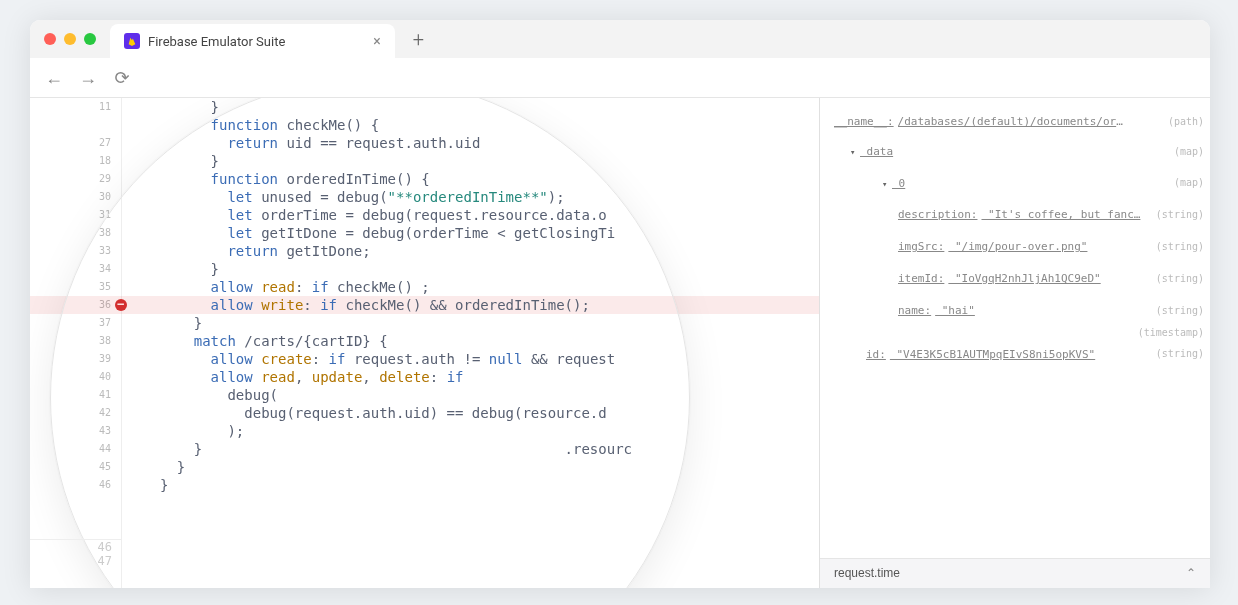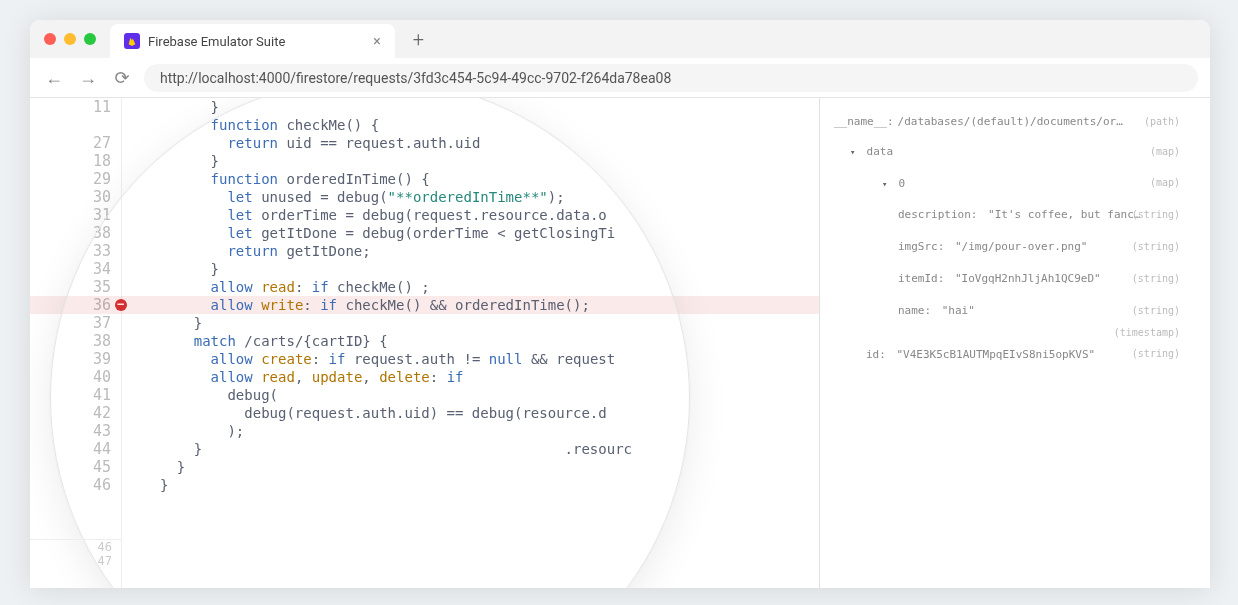--- a/index.html
+++ b/index.html
@@ -254,9 +254,6 @@
     <span class="nav-arrow">←</span>
     <span class="nav-arrow">→</span>
     <span class="refresh-icon">⟳</span>
-    <div class="addr-bar">
-      <span>http://localhost:4000/firestore/requests/3fd3c454-5c94-49cc-9702-f264da78ea08</span>
-    </div>
   </div>
   <div class="content">
     <div class="code-pane">

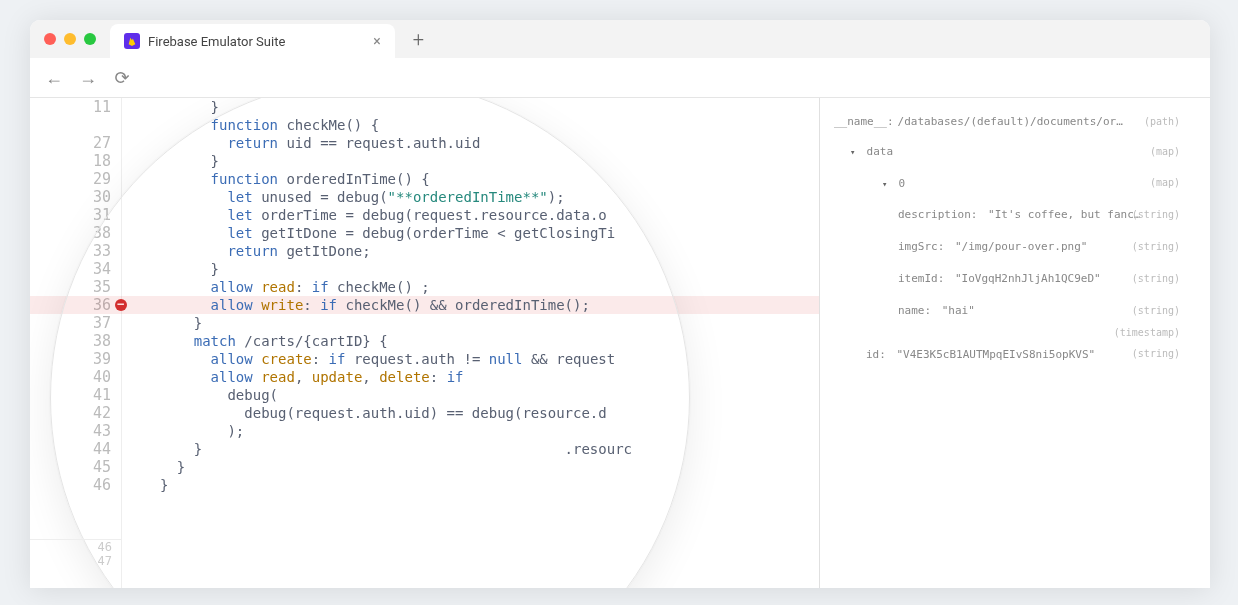--- a/index.html
+++ b/index.html
@@ -106,7 +106,7 @@
   height: 100%;
   border-right: 1px solid #eee;
   font-family: "SF Mono", Menlo, Consolas, monospace;
-  font-size: 15px;
+  font-size: 10px;
   color: #bbb;
   text-align: right;
   padding-right: 10px;

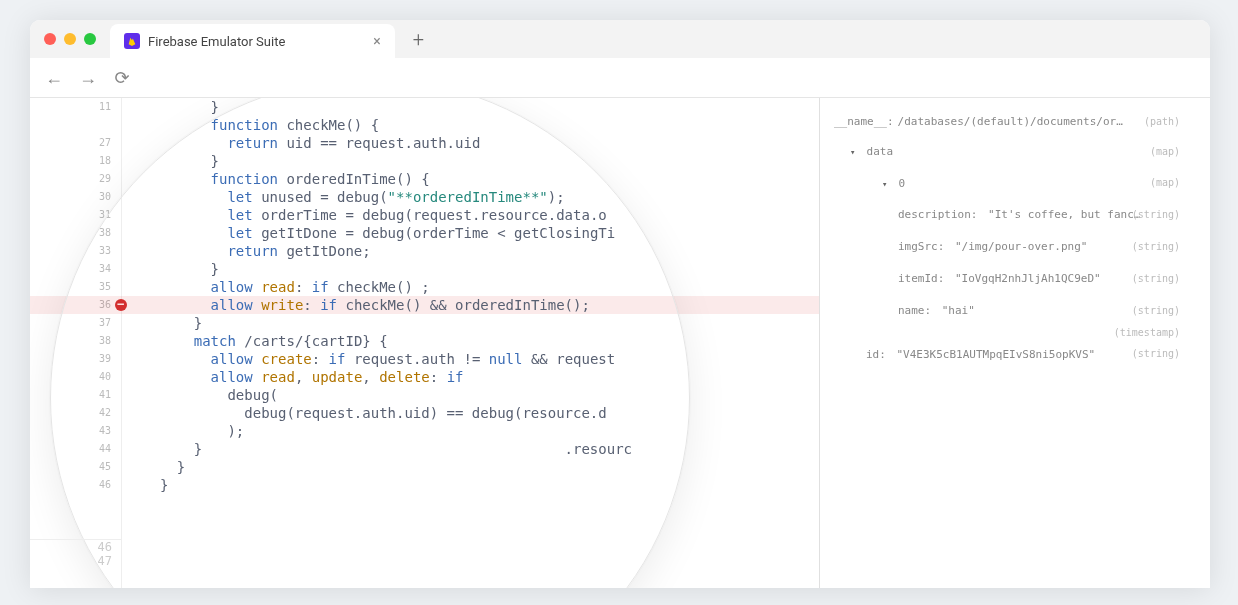--- a/index.html
+++ b/index.html
@@ -173,9 +173,10 @@
   font-size: 11px;
   color: #888;
   line-height: 1.8;
-  padding: 14px 26px 0 14px;
+  padding: 14px 2px 0 14px;
   position: relative;
   overflow: hidden;
+  text-decoration: underline;
 }
 .insp-row {
   display: flex;

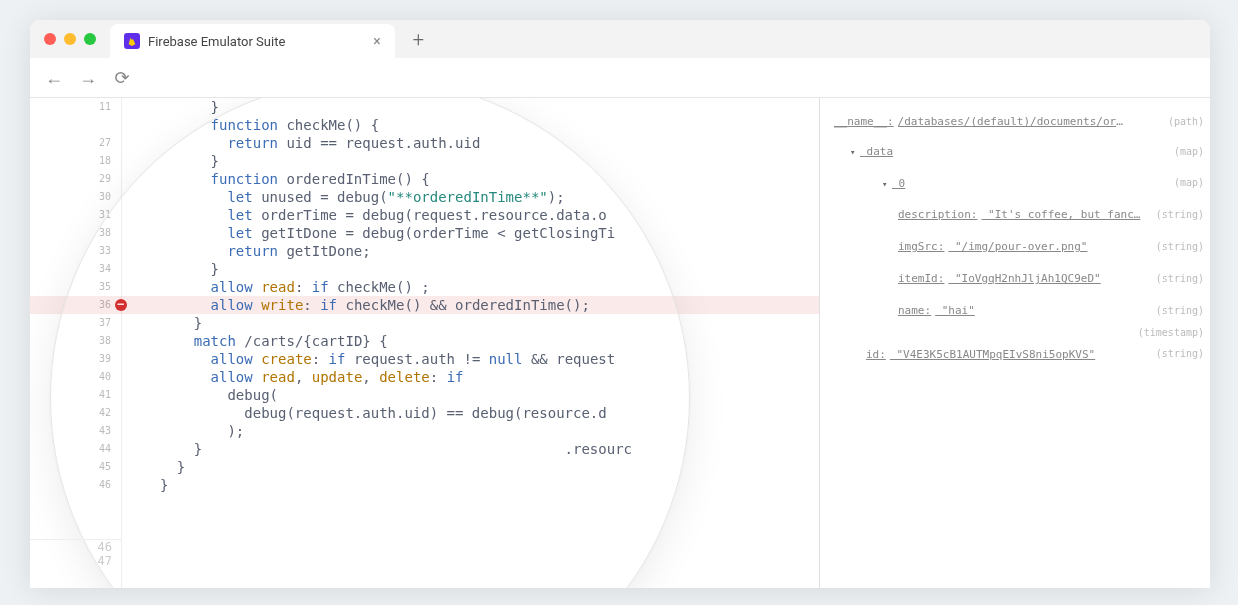--- a/index.html
+++ b/index.html
@@ -331,6 +331,10 @@
             <span class="insp-type">(string)</span>
           </div>
         </div>
+      <div class="section-bar">
+        <span>request.time</span>
+        <span class="chev-up">⌃</span>
+      </div>
     </div>
   </div>
 </div>

